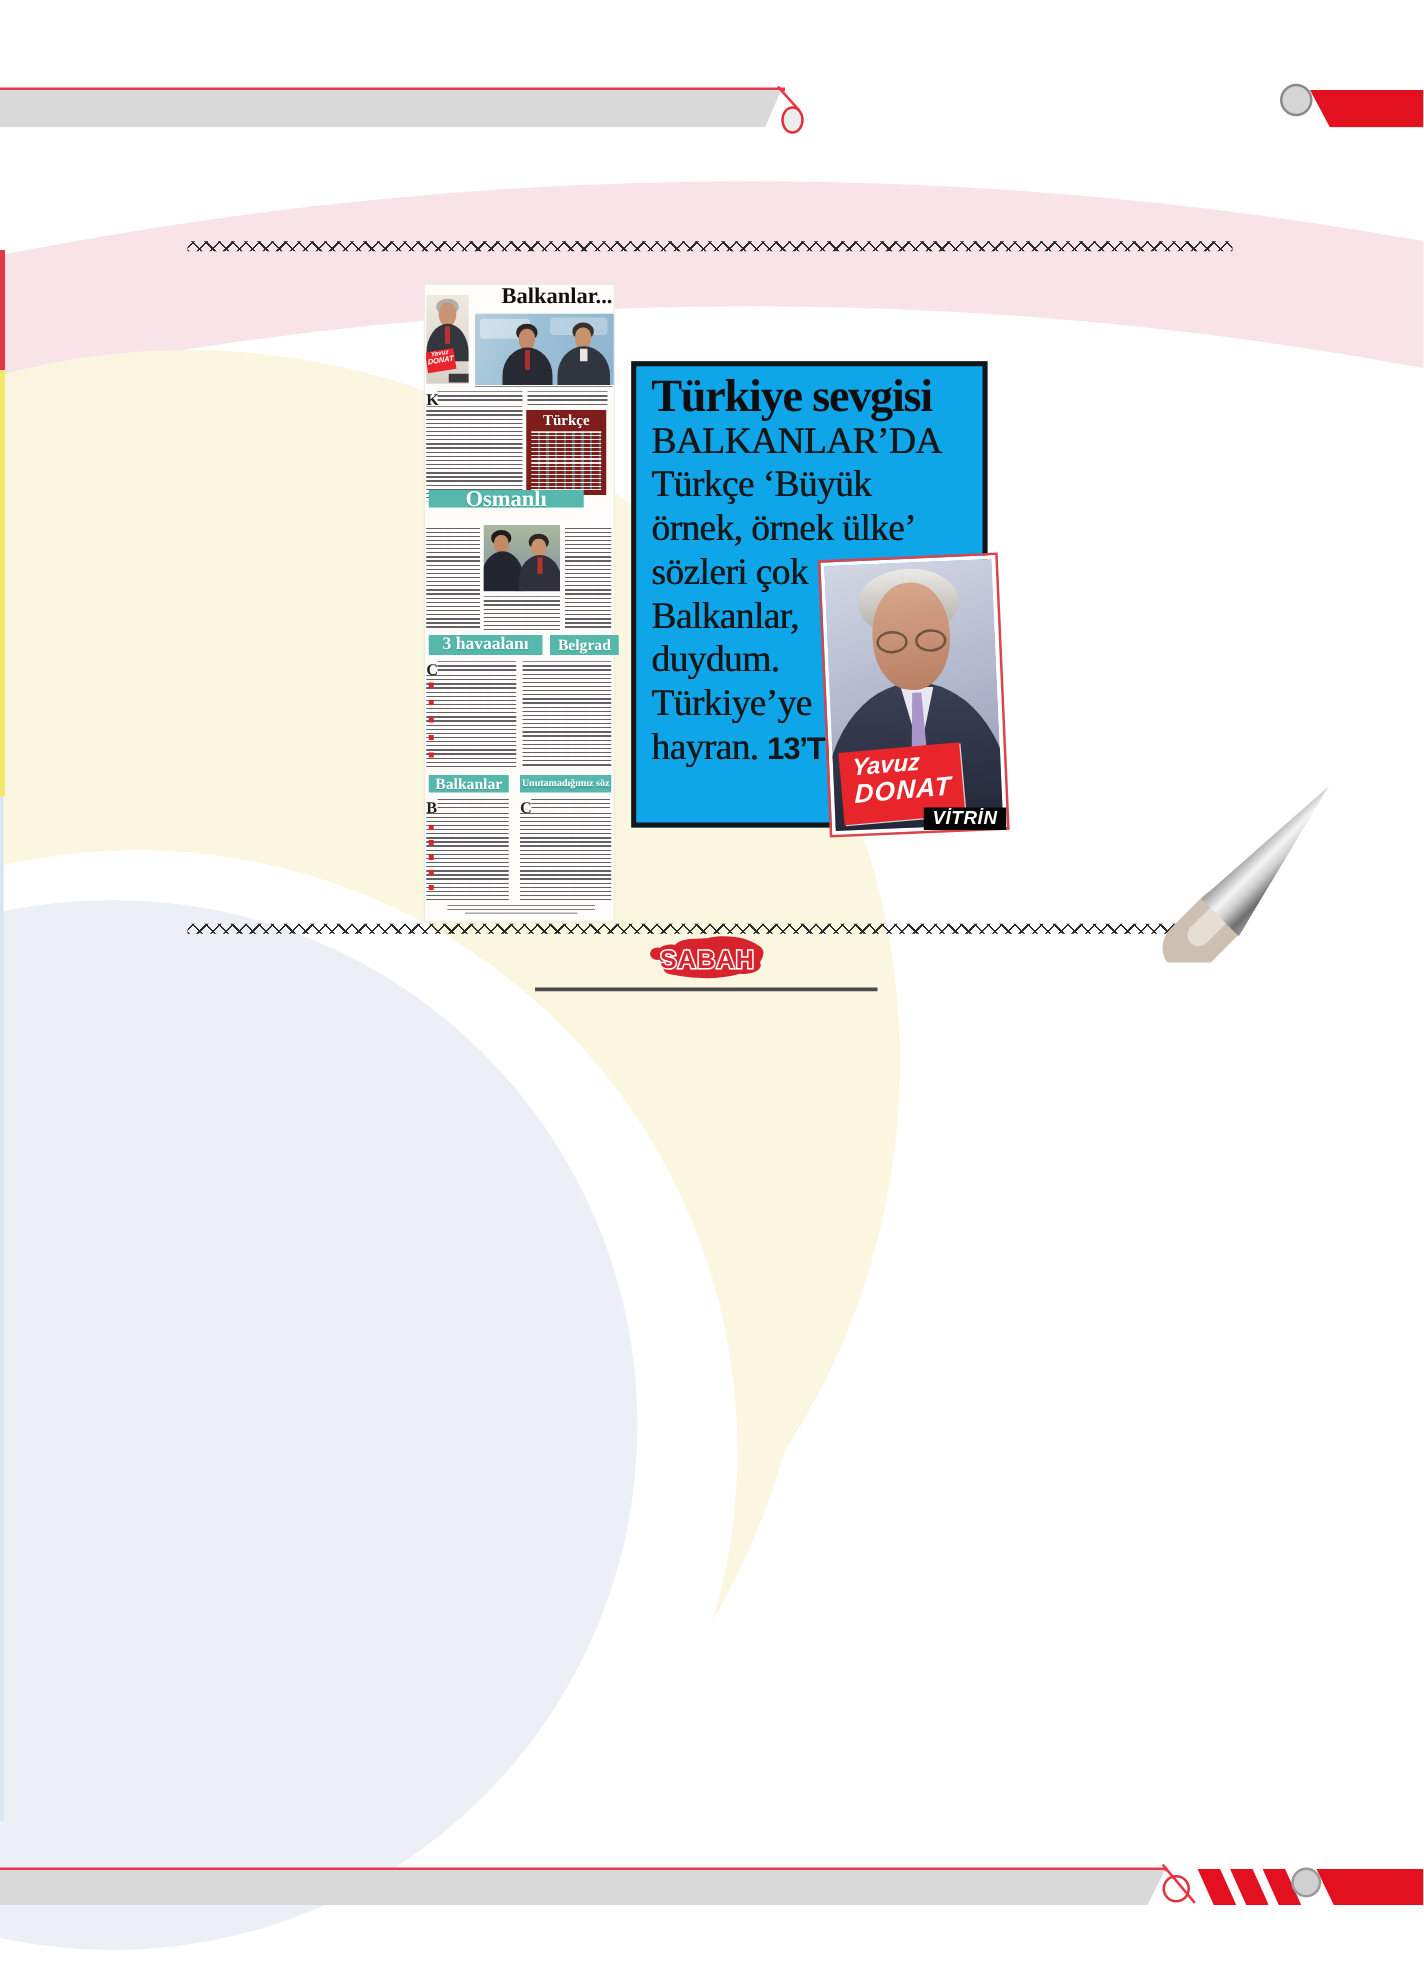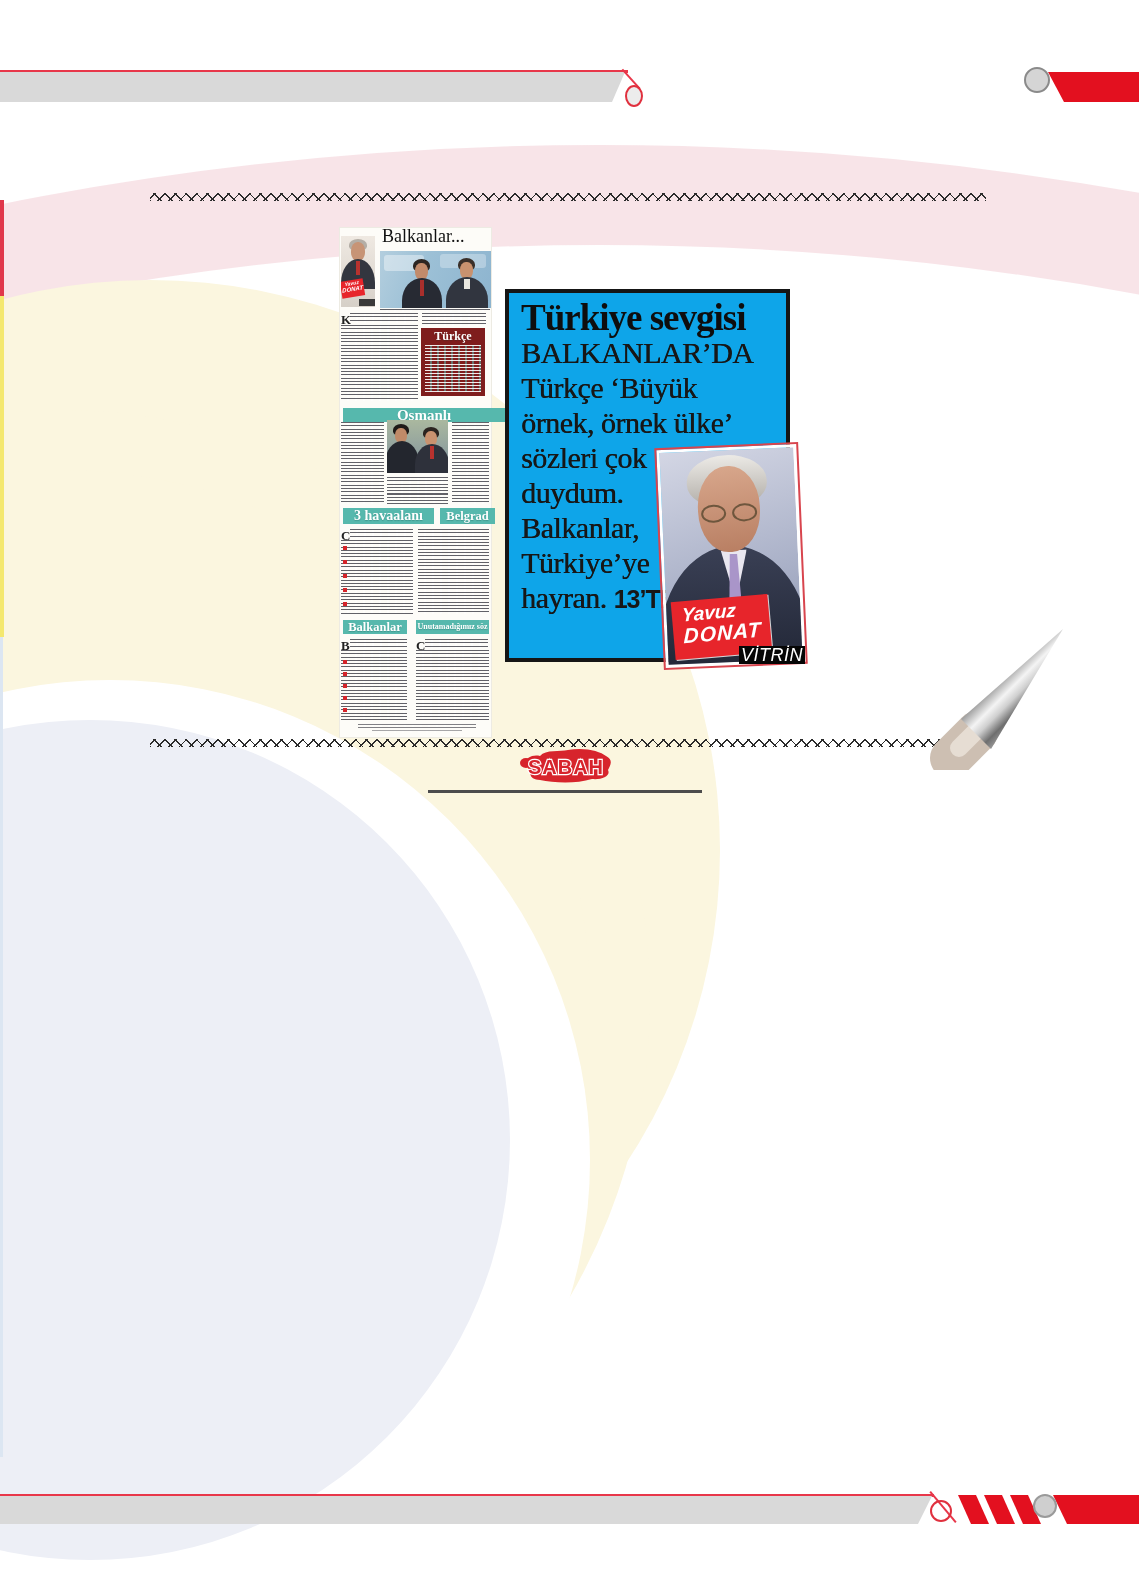--- a/index.html
+++ b/index.html
@@ -70,7 +70,7 @@
   <div class="abs" style="left:340px;top:228px;width:151px;height:509px;background:#fdfcf8;
        box-shadow:0 0 0 1px #edebe3">
 
-    <div class="abs serif" style="left:42px;top:-2px;width:108px;text-align:left;font-weight:normal;
+    <div class="abs serif" style="left:42px;top:-2px;width:108px;text-align:right;font-weight:bold;
          font-size:18px;color:#101010">Balkanlar...</div>
 
     <div class="abs" style="left:1px;top:8px;width:34px;height:71px;overflow:hidden;

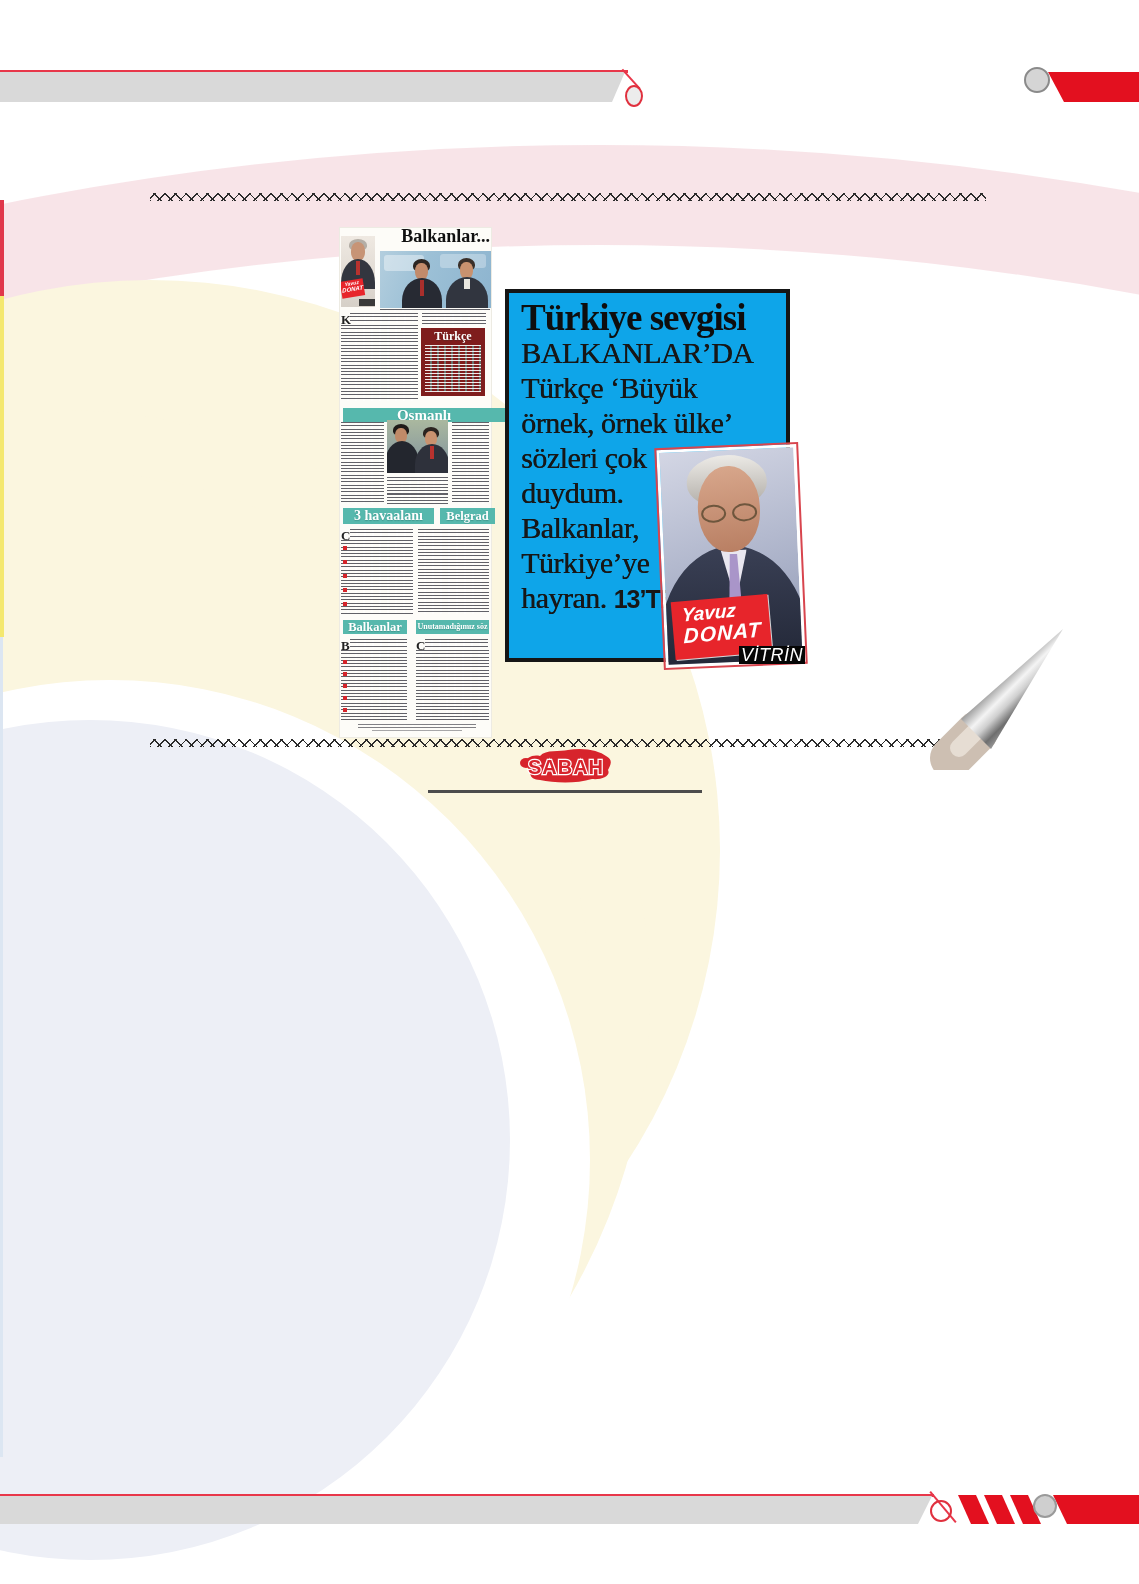--- a/index.html
+++ b/index.html
@@ -113,7 +113,7 @@
       <div class="fzw" style="left:4px;top:17px;width:56px;height:47px"></div>
     </div>
 
-    <div class="banner" style="left:3px;top:180px;width:162px;height:14px;font-size:15px;line-height:14px">Osmanlı</div>
+    <div class="banner" style="left:3px;top:164px;width:124px;height:14px;font-size:18px;line-height:14px">Osmanlı</div>
     <div class="fz" style="left:1px;top:194px;width:43px;height:82px"></div>
     <div class="abs" style="left:47px;top:192px;width:61px;height:53px;overflow:hidden;
          background:linear-gradient(#aab89f,#7e8f9e)">

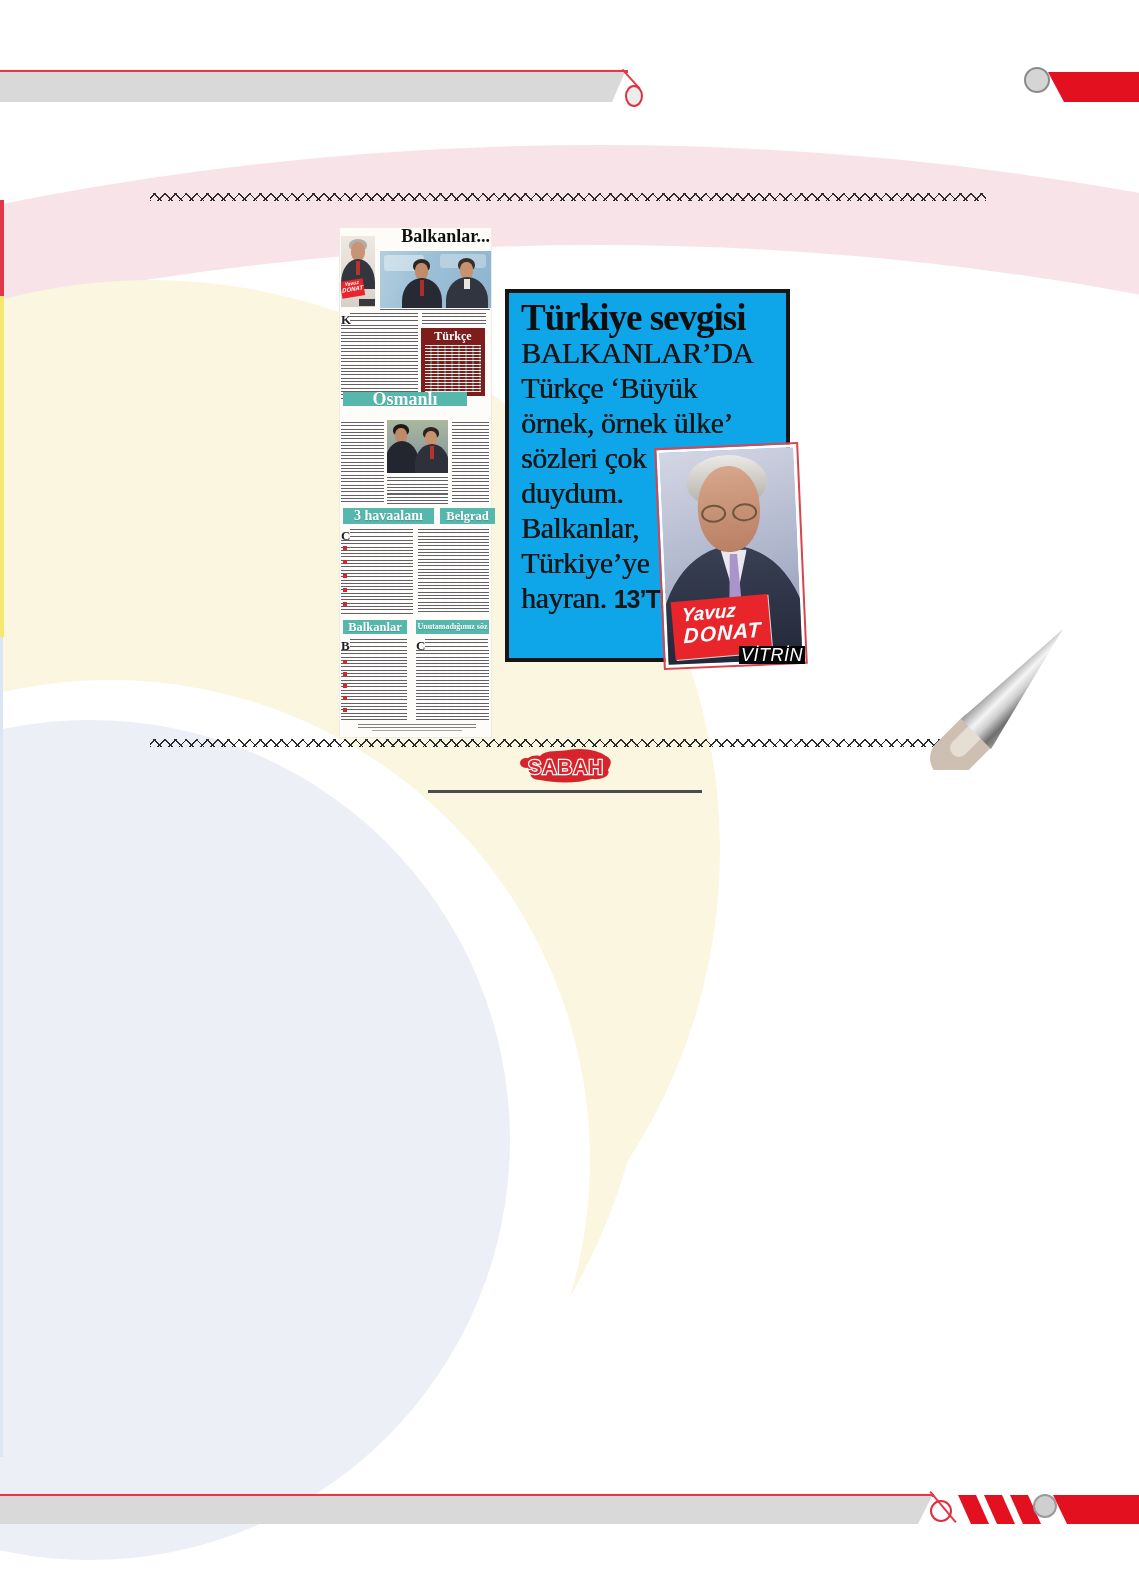--- a/index.html
+++ b/index.html
@@ -167,8 +167,8 @@
       <div class="promo-line">Türkçe ‘Büyük</div>
       <div class="promo-line">örnek, örnek ülke’</div>
       <div class="promo-line">sözleri çok</div>
+      <div class="promo-line">Balkanlar,</div>
       <div class="promo-line">duydum.</div>
-      <div class="promo-line">Balkanlar,</div>
       <div class="promo-line">Türkiye’ye</div>
       <div class="promo-line">
         <span>hayran.</span>

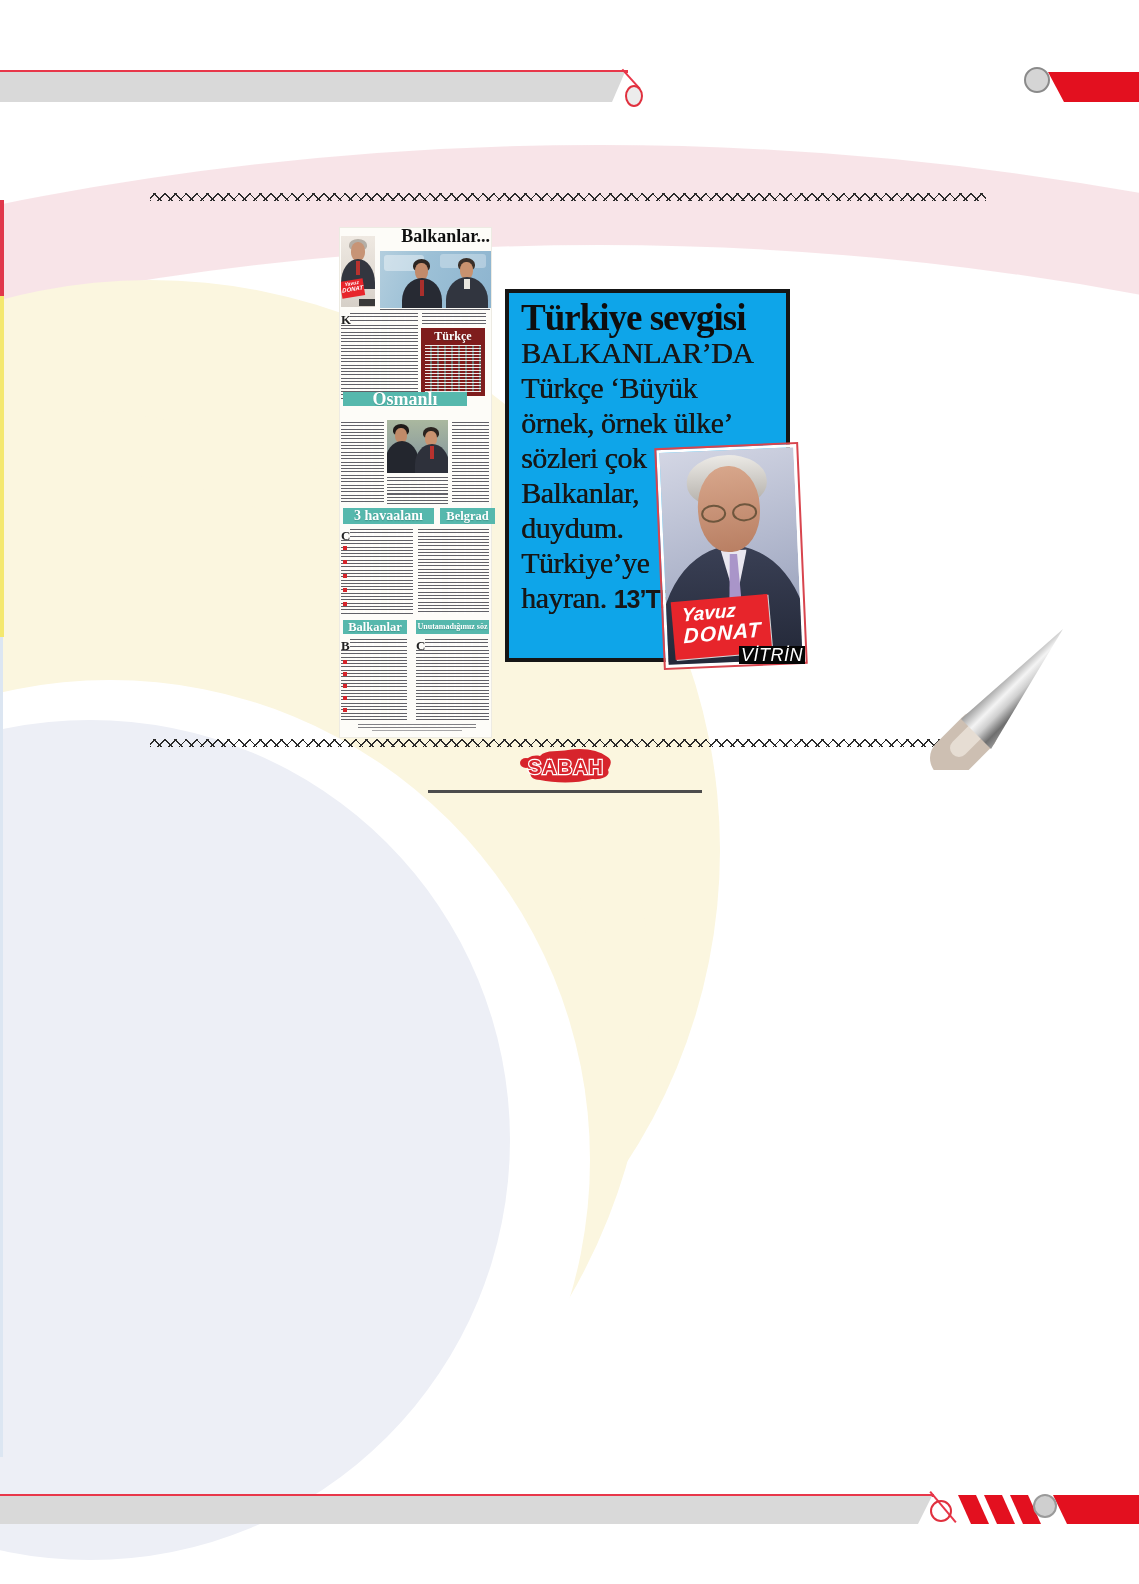--- a/index.html
+++ b/index.html
@@ -204,7 +204,7 @@
   </div>
 
   <div class="abs" style="left:739px;top:646px;width:66px;height:18px;background:#060606;z-index:3;
-       color:#fff;font-style:italic;font-weight:normal;font-size:18px;line-height:18px;
+       color:#fff;font-style:italic;font-weight:bold;font-size:15px;line-height:18px;
        text-align:center;letter-spacing:.5px">VİTRİN</div>
 
   <svg class="abs" style="left:925px;top:598px;z-index:4" width="150" height="172" viewBox="0 0 150 172">

